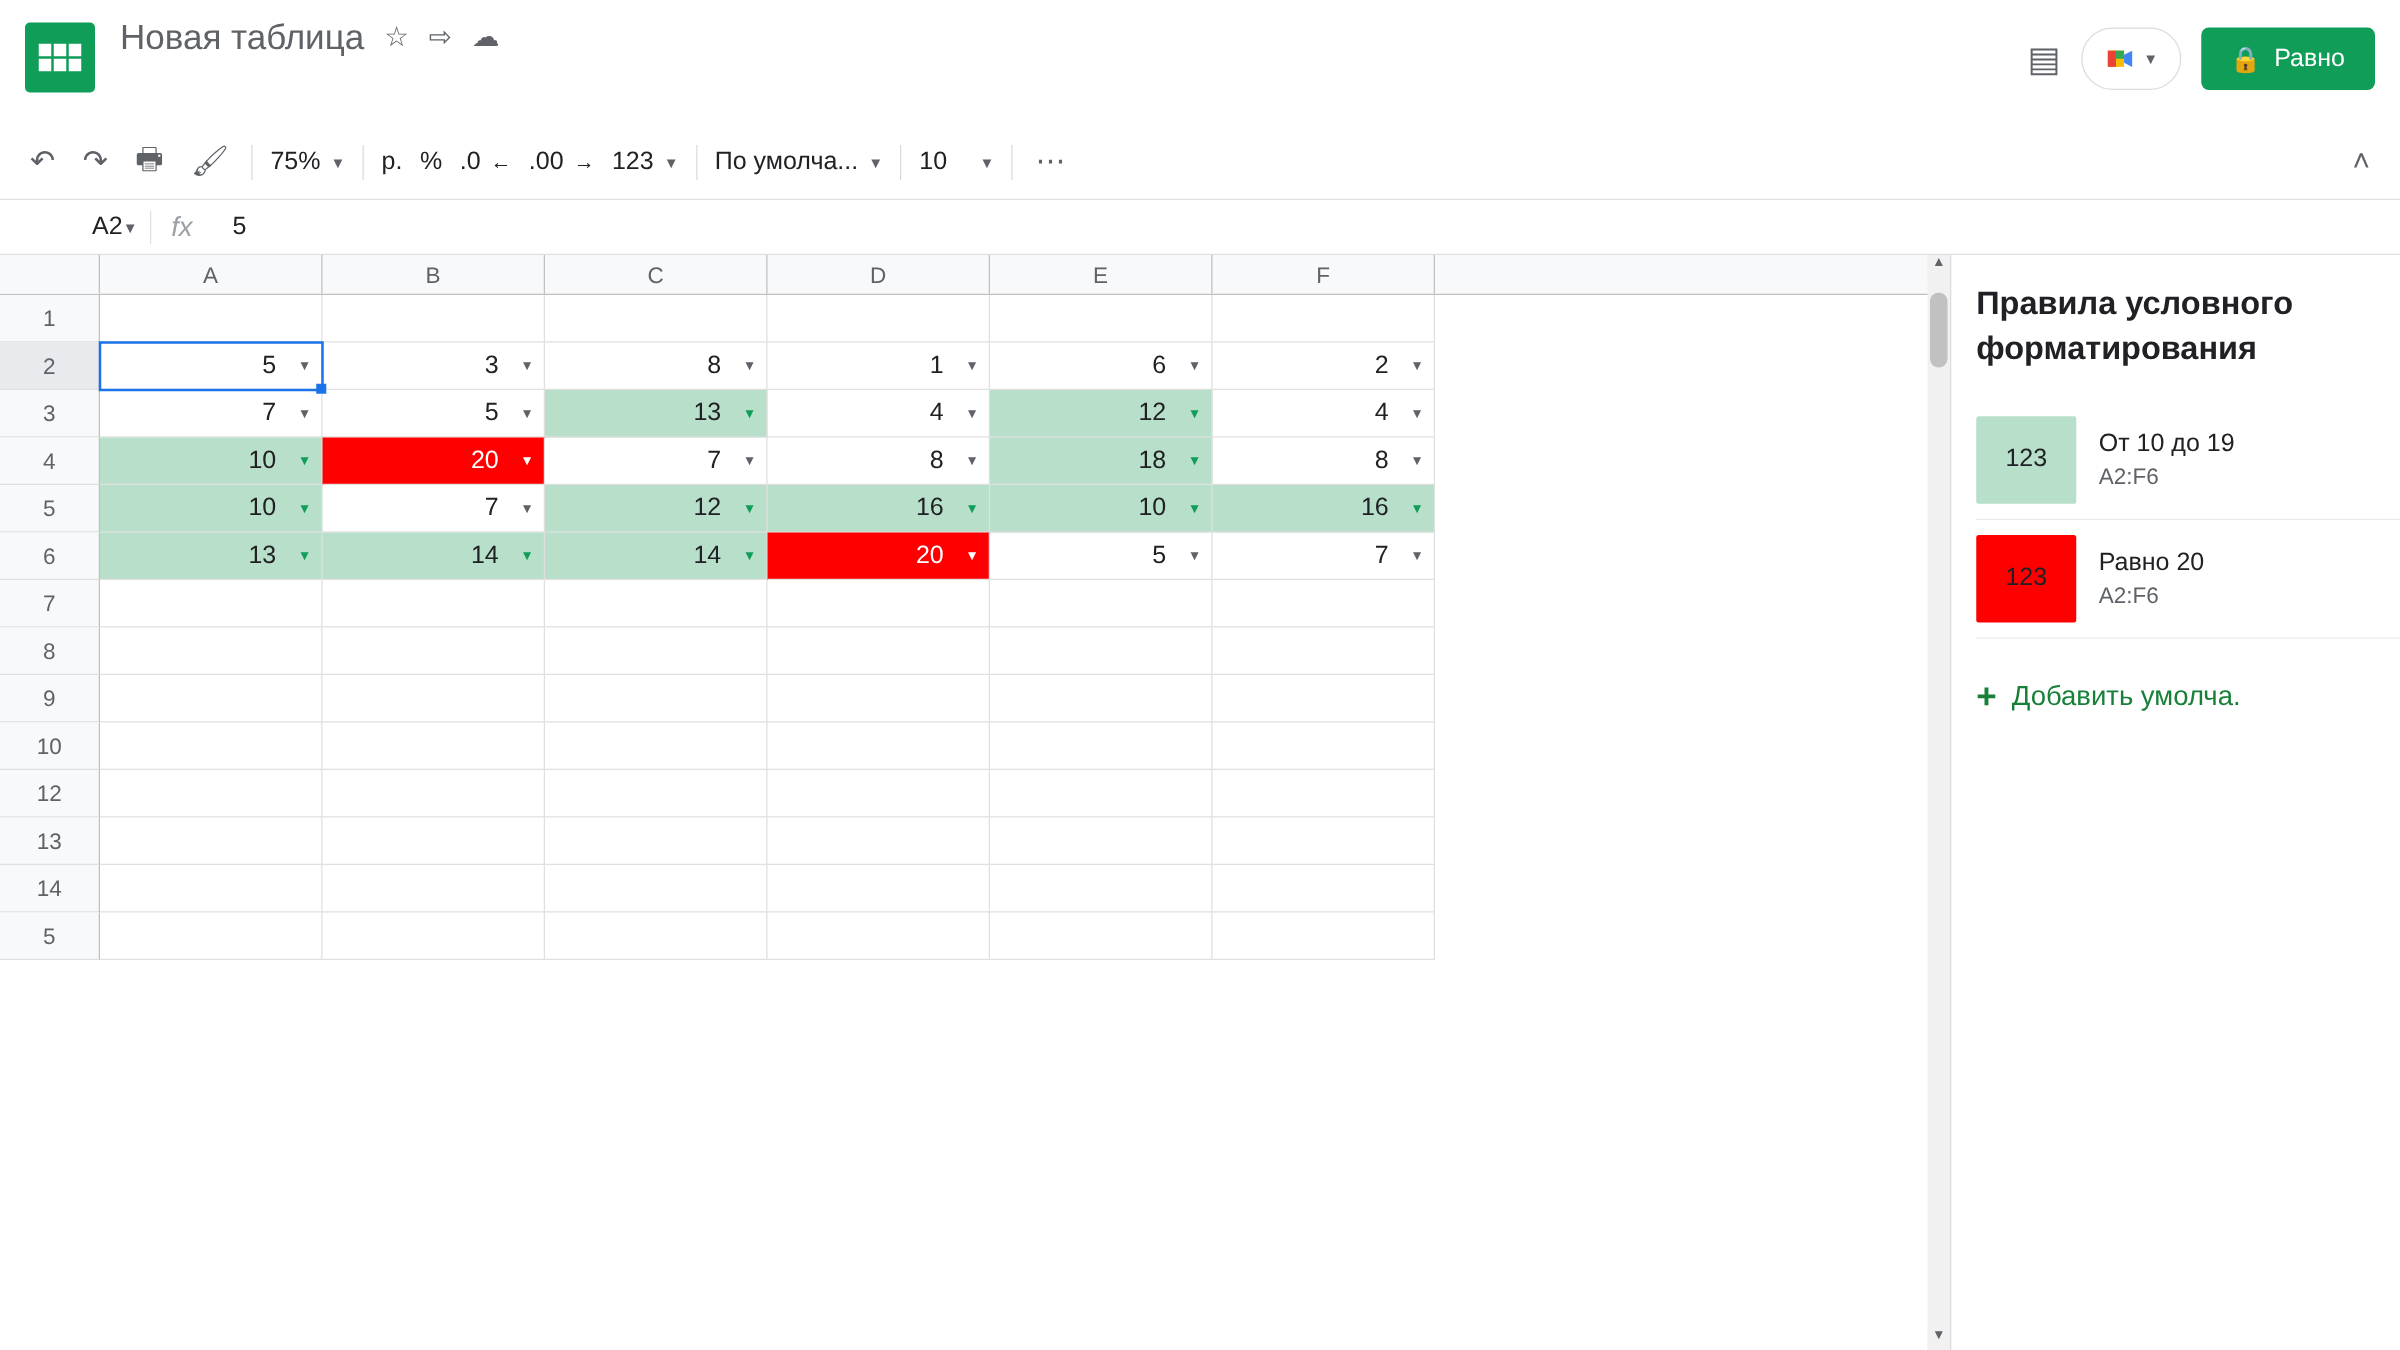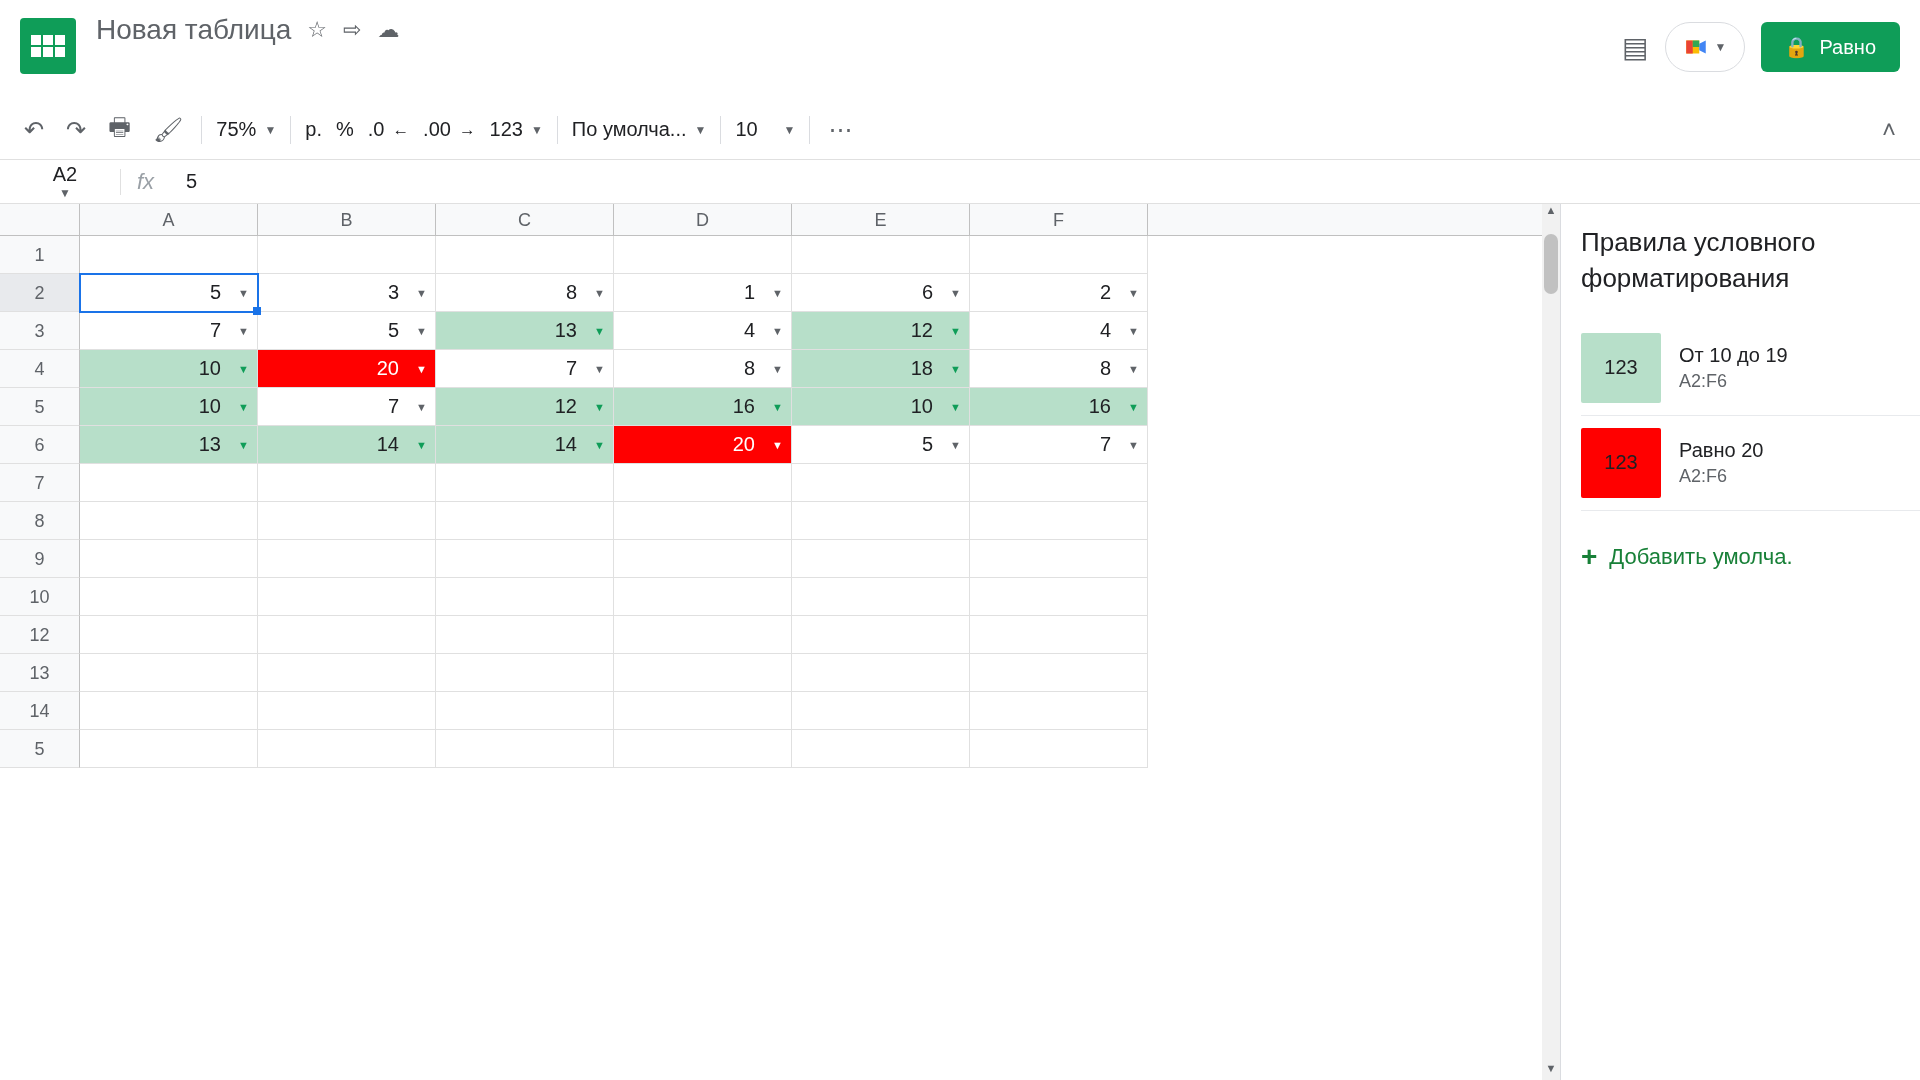--- a/index.html
+++ b/index.html
@@ -28,7 +28,7 @@
   .tb-collapse { margin-left: auto; }
   
   .formula-row { display: flex; align-items: center; border-bottom: 1px solid #e0e0e0; height: 44px; }
-  .name-box { width: 120px; padding-left: 20px; font-size: 20px; display: flex; align-items: center; justify-content: flex-end; padding-right: 10px; flex-direction: column; }
+  .name-box { width: 120px; padding-left: 20px; font-size: 20px; display: flex; align-items: center; justify-content: flex-end; padding-right: 10px; }
   .fx { width: 50px; text-align: center; font-style: italic; color: #9aa0a6; font-size: 22px; border-left: 1px solid #e0e0e0; }
   .formula-input { flex: 1; padding-left: 16px; font-size: 20px; }
   

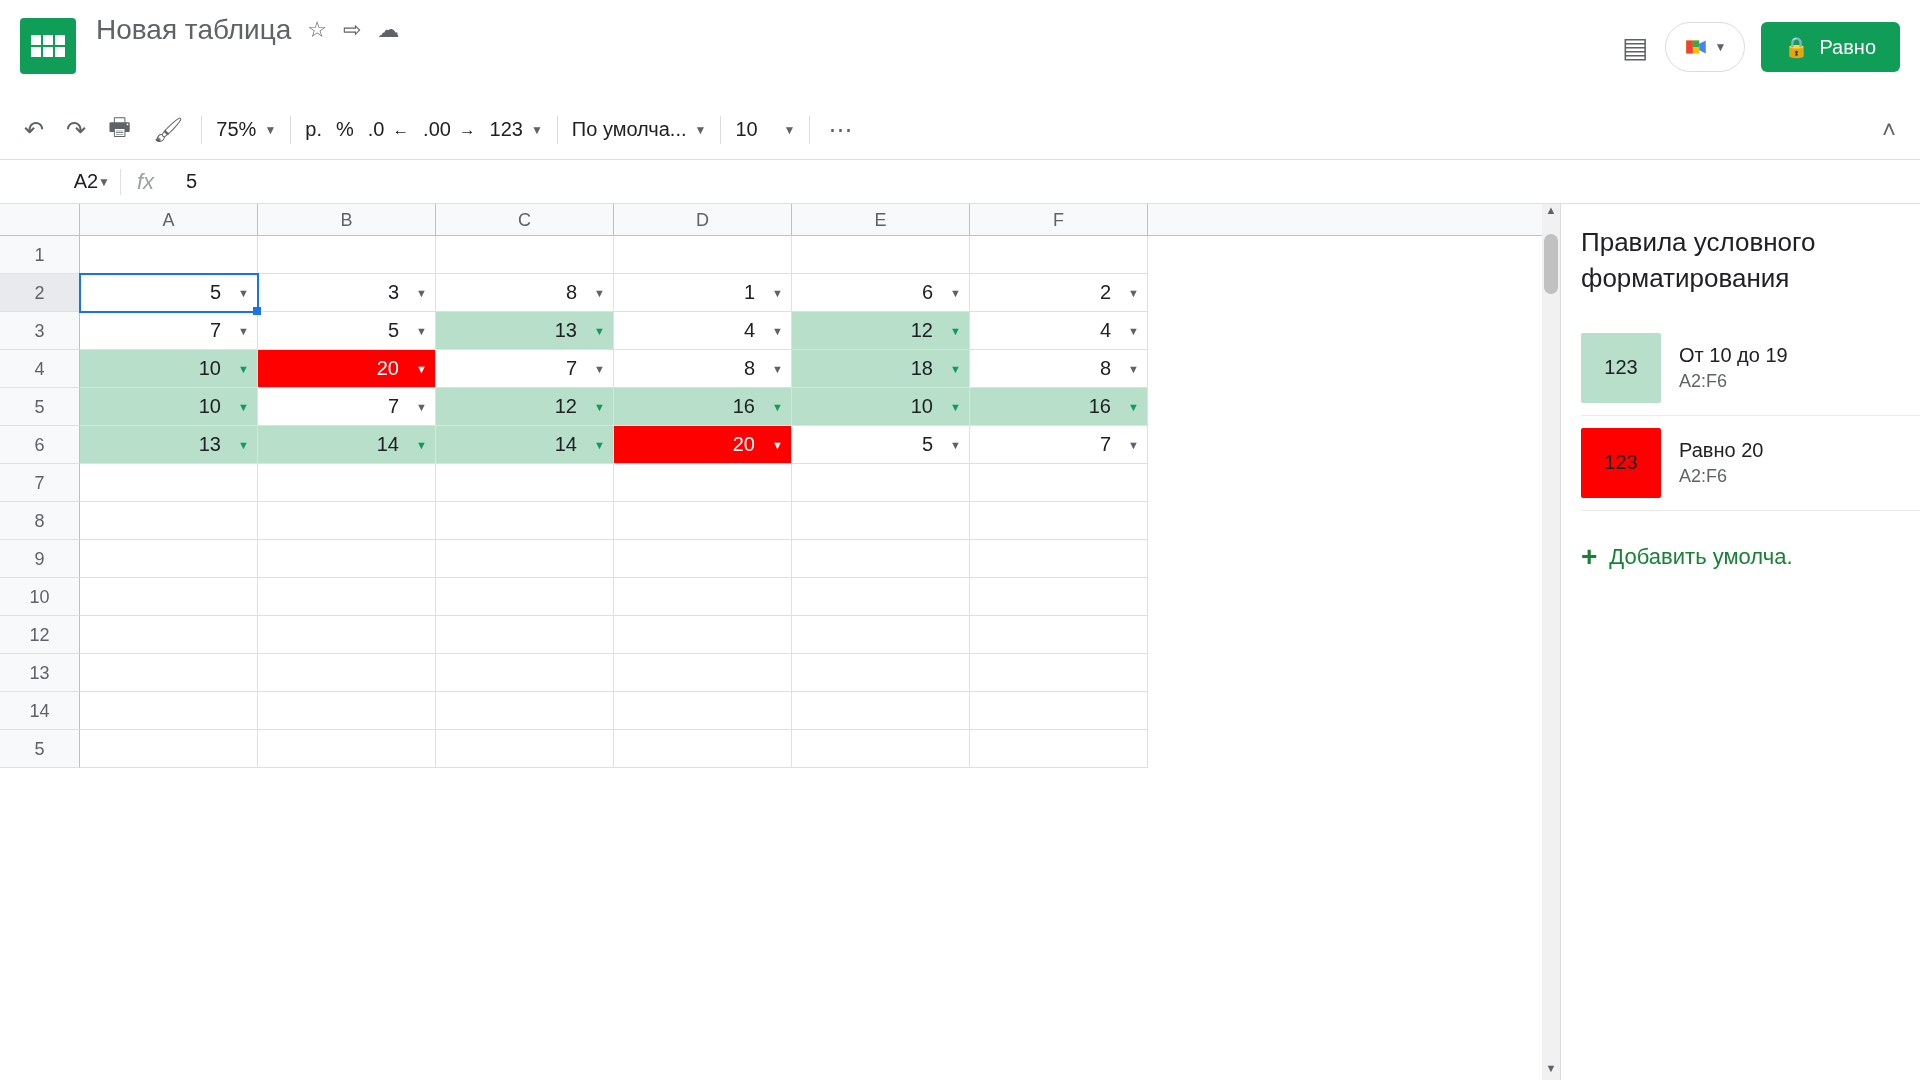--- a/index.html
+++ b/index.html
@@ -56,7 +56,7 @@
   .vthumb { position: absolute; top: 30px; left: 2px; width: 14px; height: 60px; background: #c1c1c1; border-radius: 7px; }
   
   .side-panel { width: 360px; border-left: 1px solid #dadce0; padding: 20px 0 0 20px; overflow: hidden; }
-  .panel-title { font-size: 26px; color: #202124; line-height: 1.4; margin-bottom: 24px; }
+  .panel-title { font-size: 26px; color: #202124; line-height: 1.4; margin-bottom: 24px; font-weight: bold; }
   .rule { display: flex; align-items: center; gap: 18px; padding: 12px 0; border-bottom: 1px solid #e8eaed; cursor: pointer; }
   .rule-swatch { width: 80px; height: 70px; display: flex; align-items: center; justify-content: center; font-size: 20px; border-radius: 2px; }
   .rule-swatch.green { background: #b7dfc9; color: #202124; }

